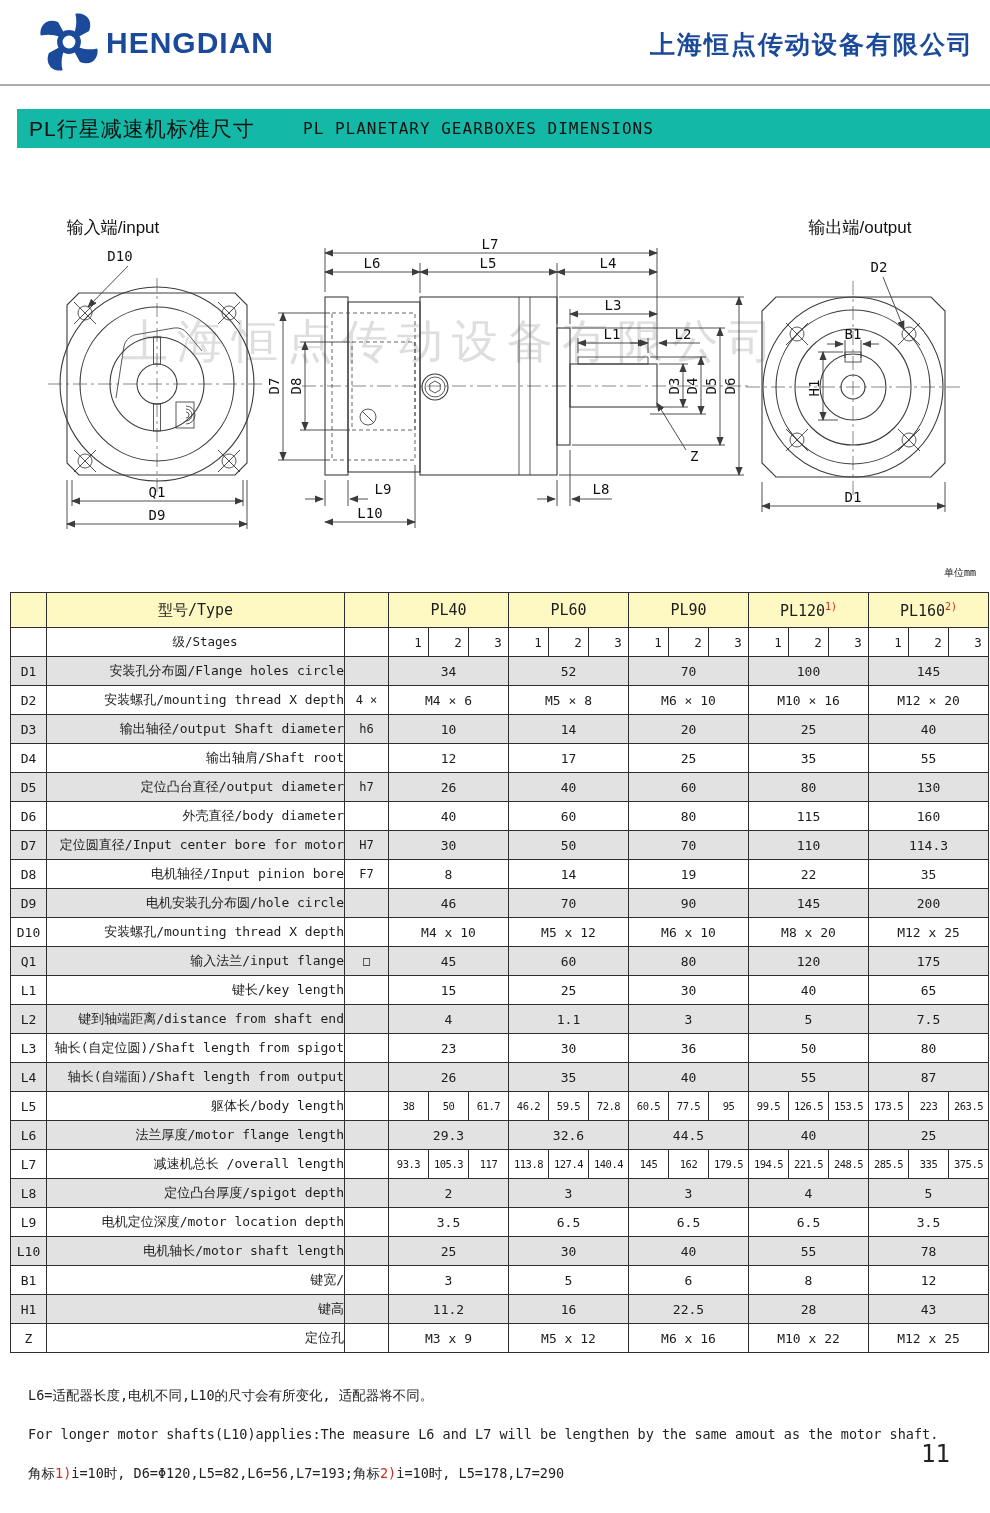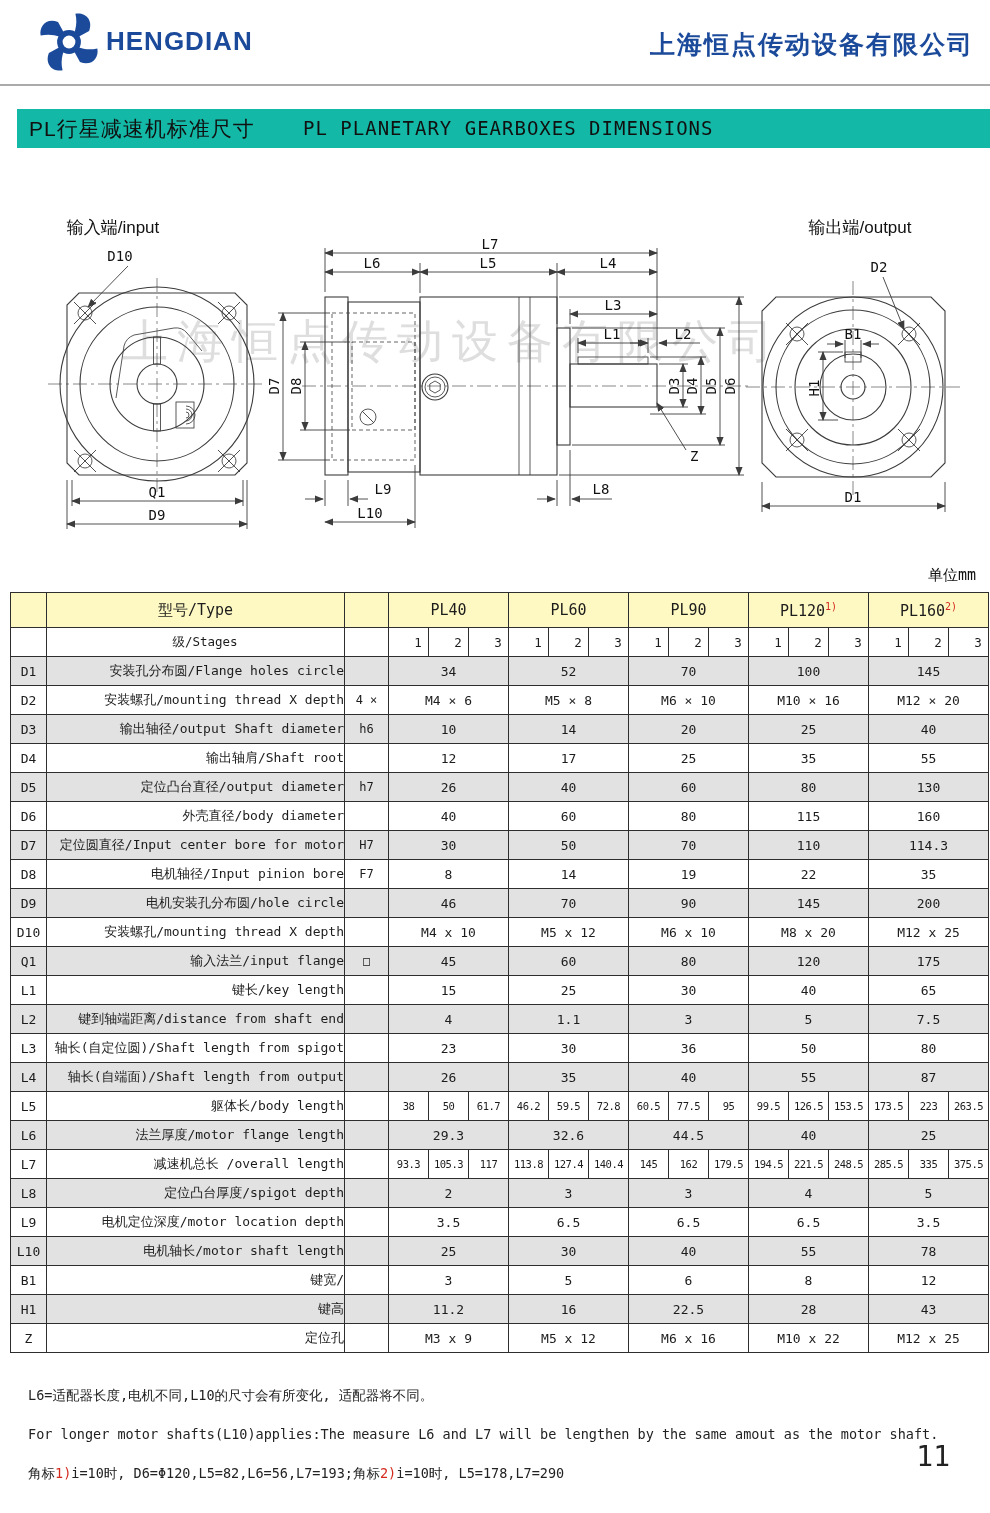--- a/index.html
+++ b/index.html
@@ -8,7 +8,7 @@
 
   
   .logo-svg{position:absolute;top:10px;left:36px;}
-  .brand{position:absolute;top:26px;left:106px;font-size:26px;font-weight:bold;
+  .brand{position:absolute;top:26px;left:106px;font-size:30px;font-weight:bold;
          color:#1b4a9b;letter-spacing:1px;}
   .company{position:absolute;top:28px;right:16px;font-size:25px;font-weight:bold;
            color:#1b4a9b;letter-spacing:2px;}

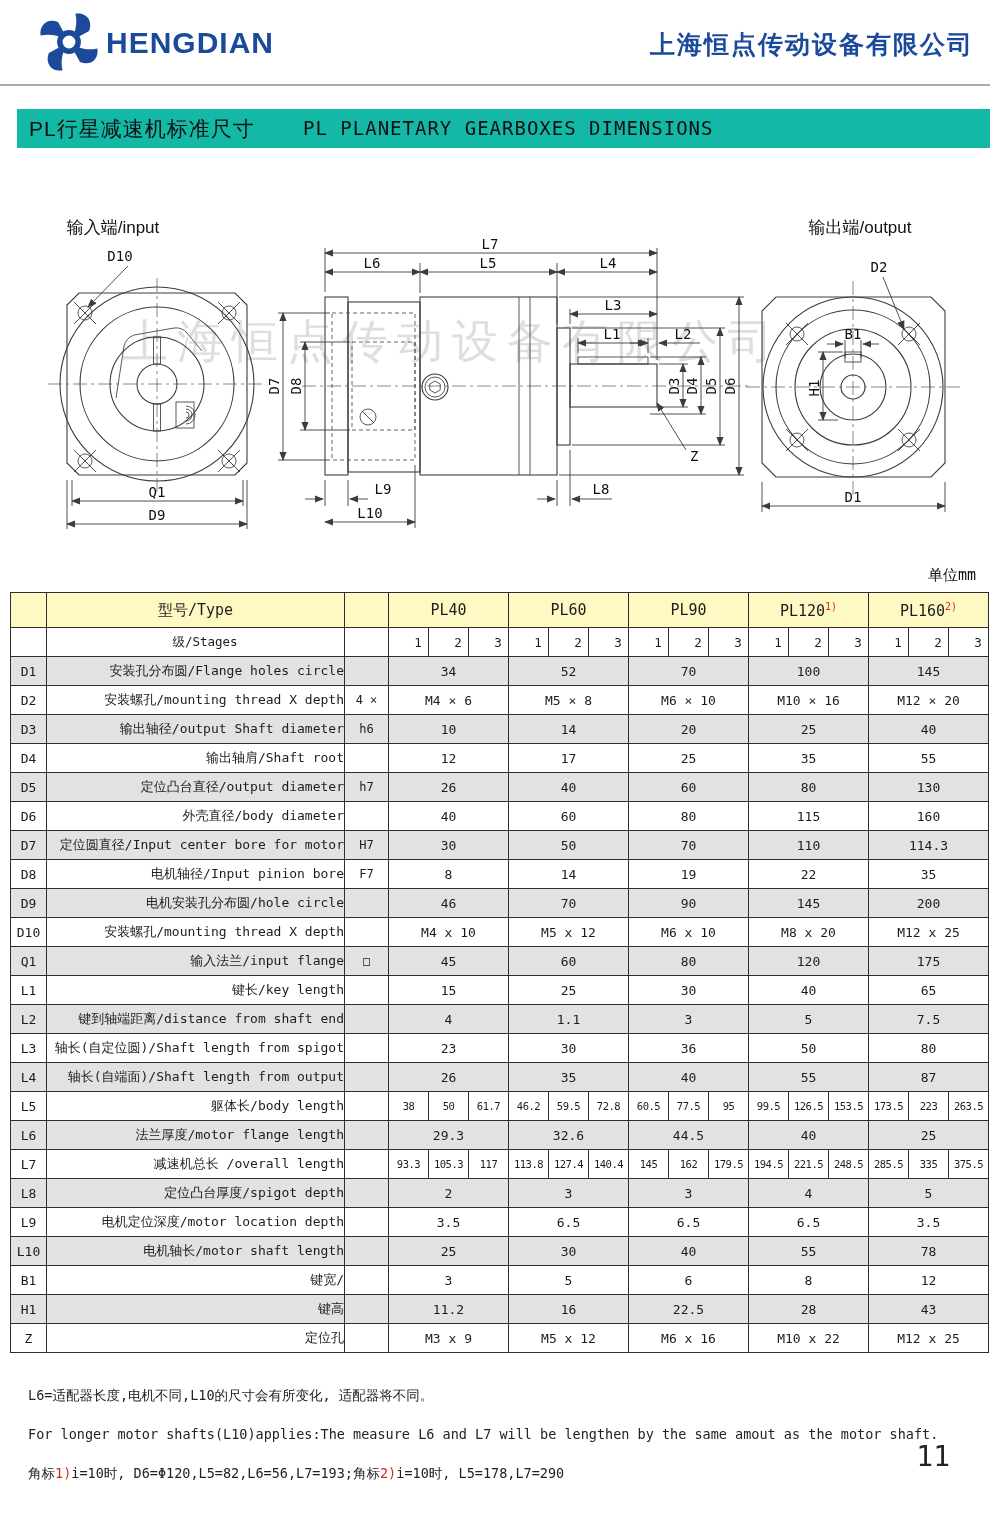--- a/index.html
+++ b/index.html
@@ -17,7 +17,7 @@
   
   .title-band{position:absolute;top:109px;left:17px;width:990px;height:39px;background:#14b8a6;}
   .title-band .zh{position:absolute;left:12px;top:0;line-height:39px;font-size:21px;color:#101010;letter-spacing:1px;}
-  .title-band .en{position:absolute;left:286px;top:0;line-height:39px;font-size:19px;color:#101010;
+  .title-band .en{position:absolute;left:286px;top:0;line-height:39px;font-size:16px;color:#101010;
                   font-family:"DejaVu Sans Mono", monospace;letter-spacing:1px;}
 
   

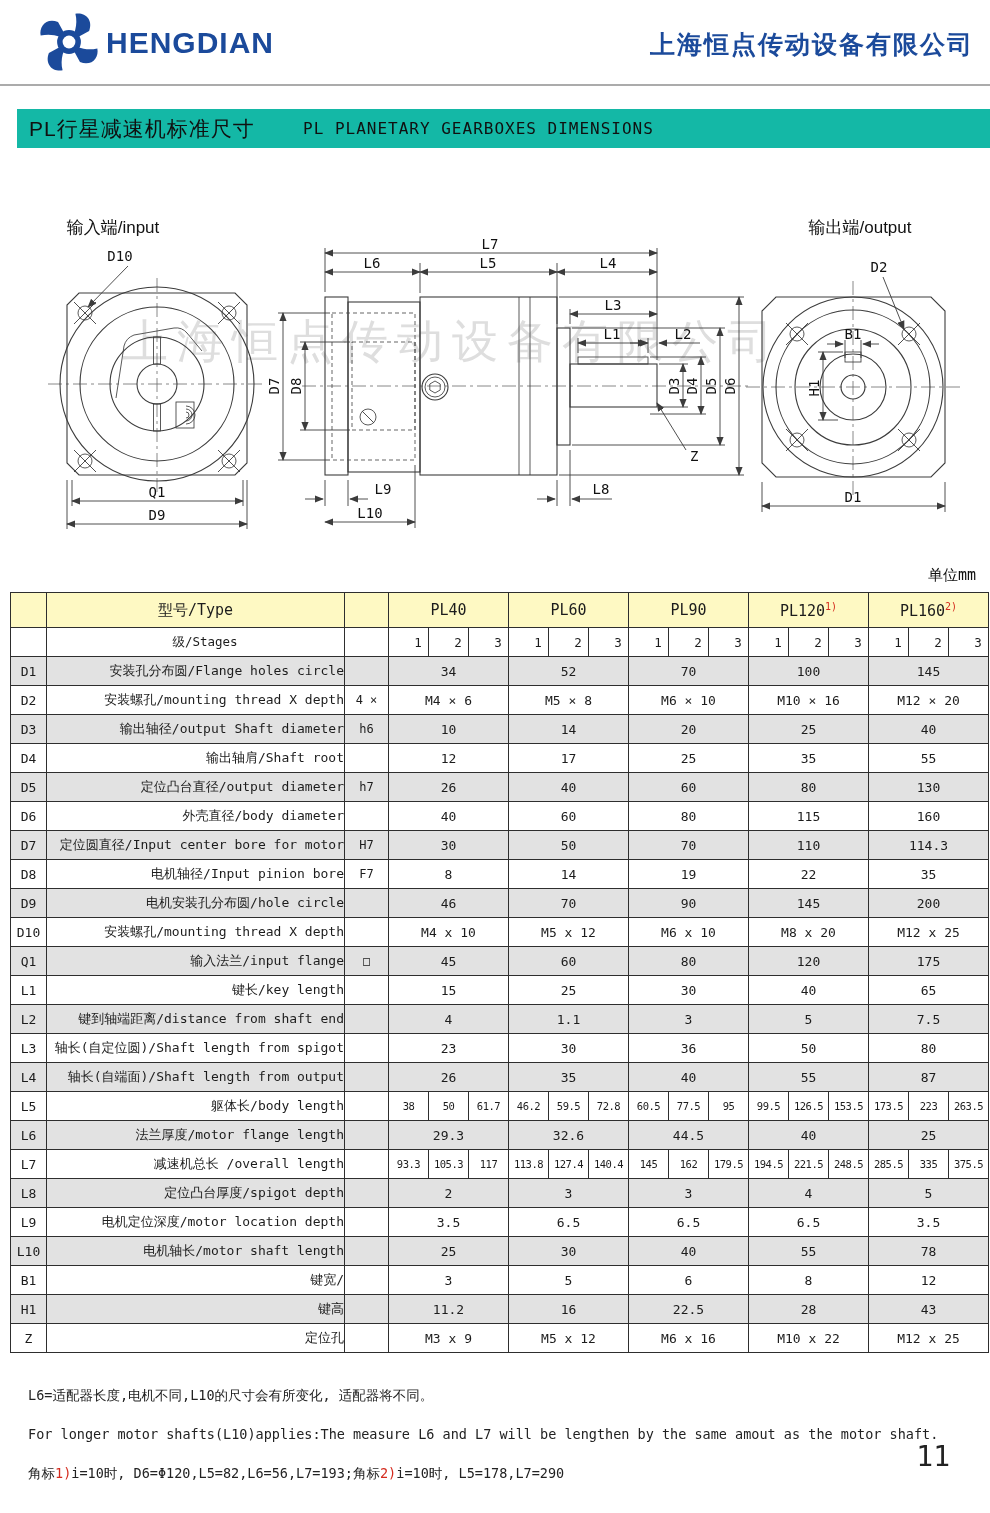--- a/index.html
+++ b/index.html
@@ -32,7 +32,7 @@
   .drawing .wm{font-size:46px;fill:#dedede;letter-spacing:9px;font-family:"Liberation Sans", sans-serif;}
 
   
-  .units{position:absolute;top:566px;right:14px;font-size:15px;color:#111;
+  .units{position:absolute;top:566px;right:14px;font-size:10px;color:#111;
          font-family:"DejaVu Sans Mono", monospace;}
 
   

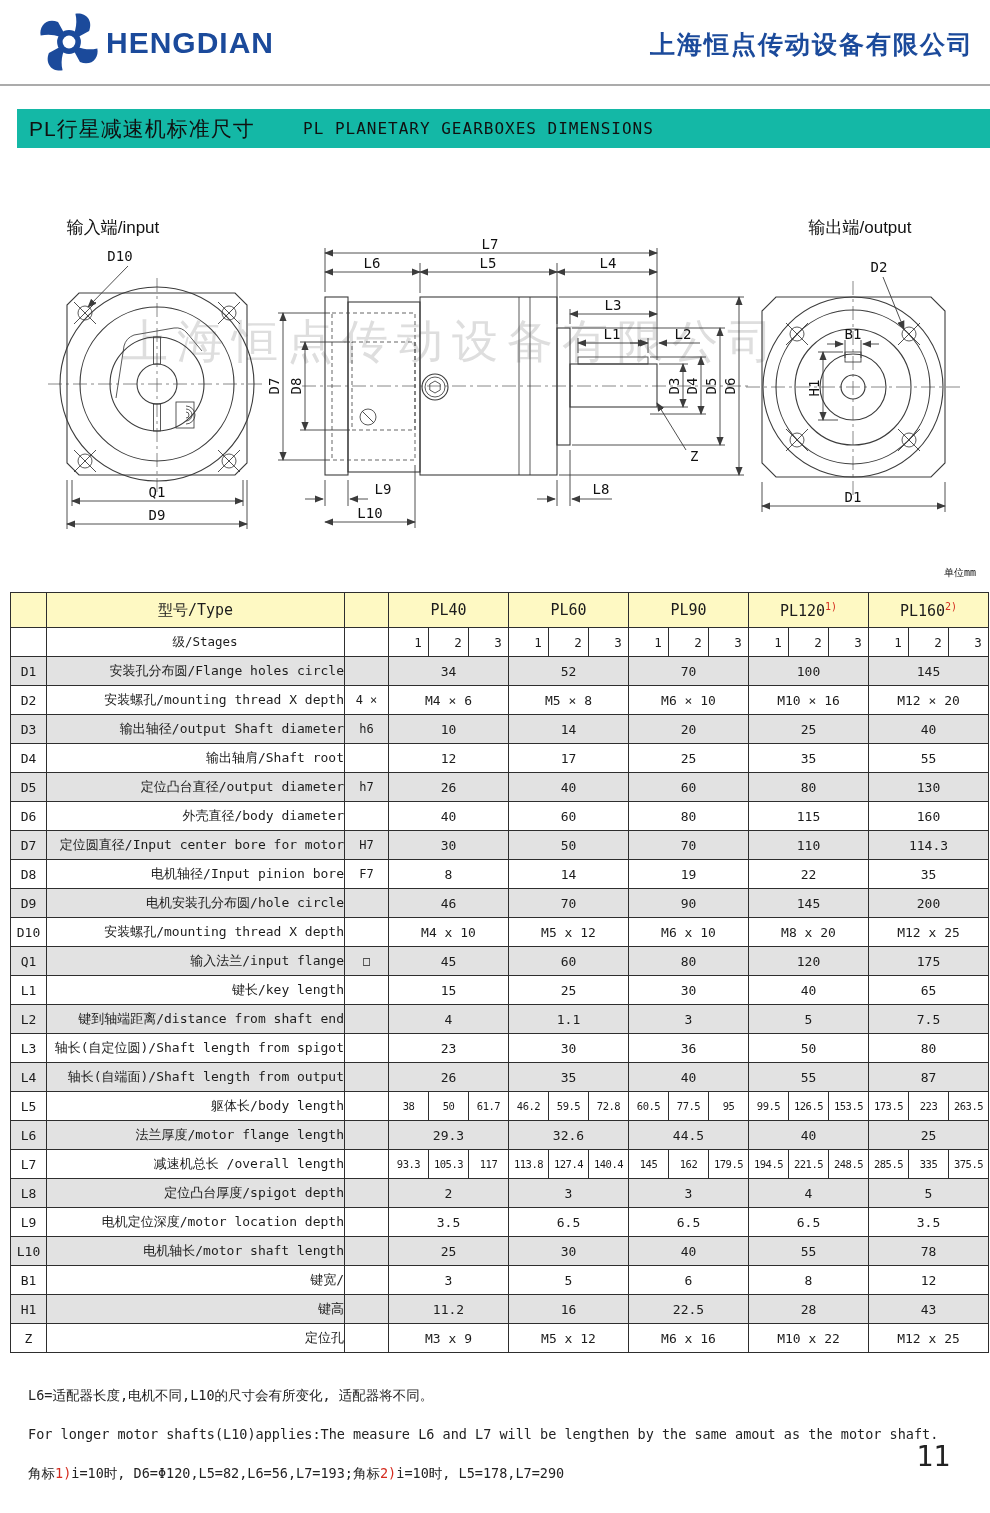--- a/index.html
+++ b/index.html
@@ -54,7 +54,7 @@
          font-size:13.5px;line-height:1.7;color:#222;}
   .notes p{margin:16px;}
   .red{color:#d42b1e;}
-  .pageno{position:absolute;top:1440px;right:40px;font-size:28px;color:#222;
+  .pageno{position:absolute;top:1440px;right:40px;font-size:24px;color:#222;
           font-family:"DejaVu Sans Mono", monospace;}
 </style>
 </head>

